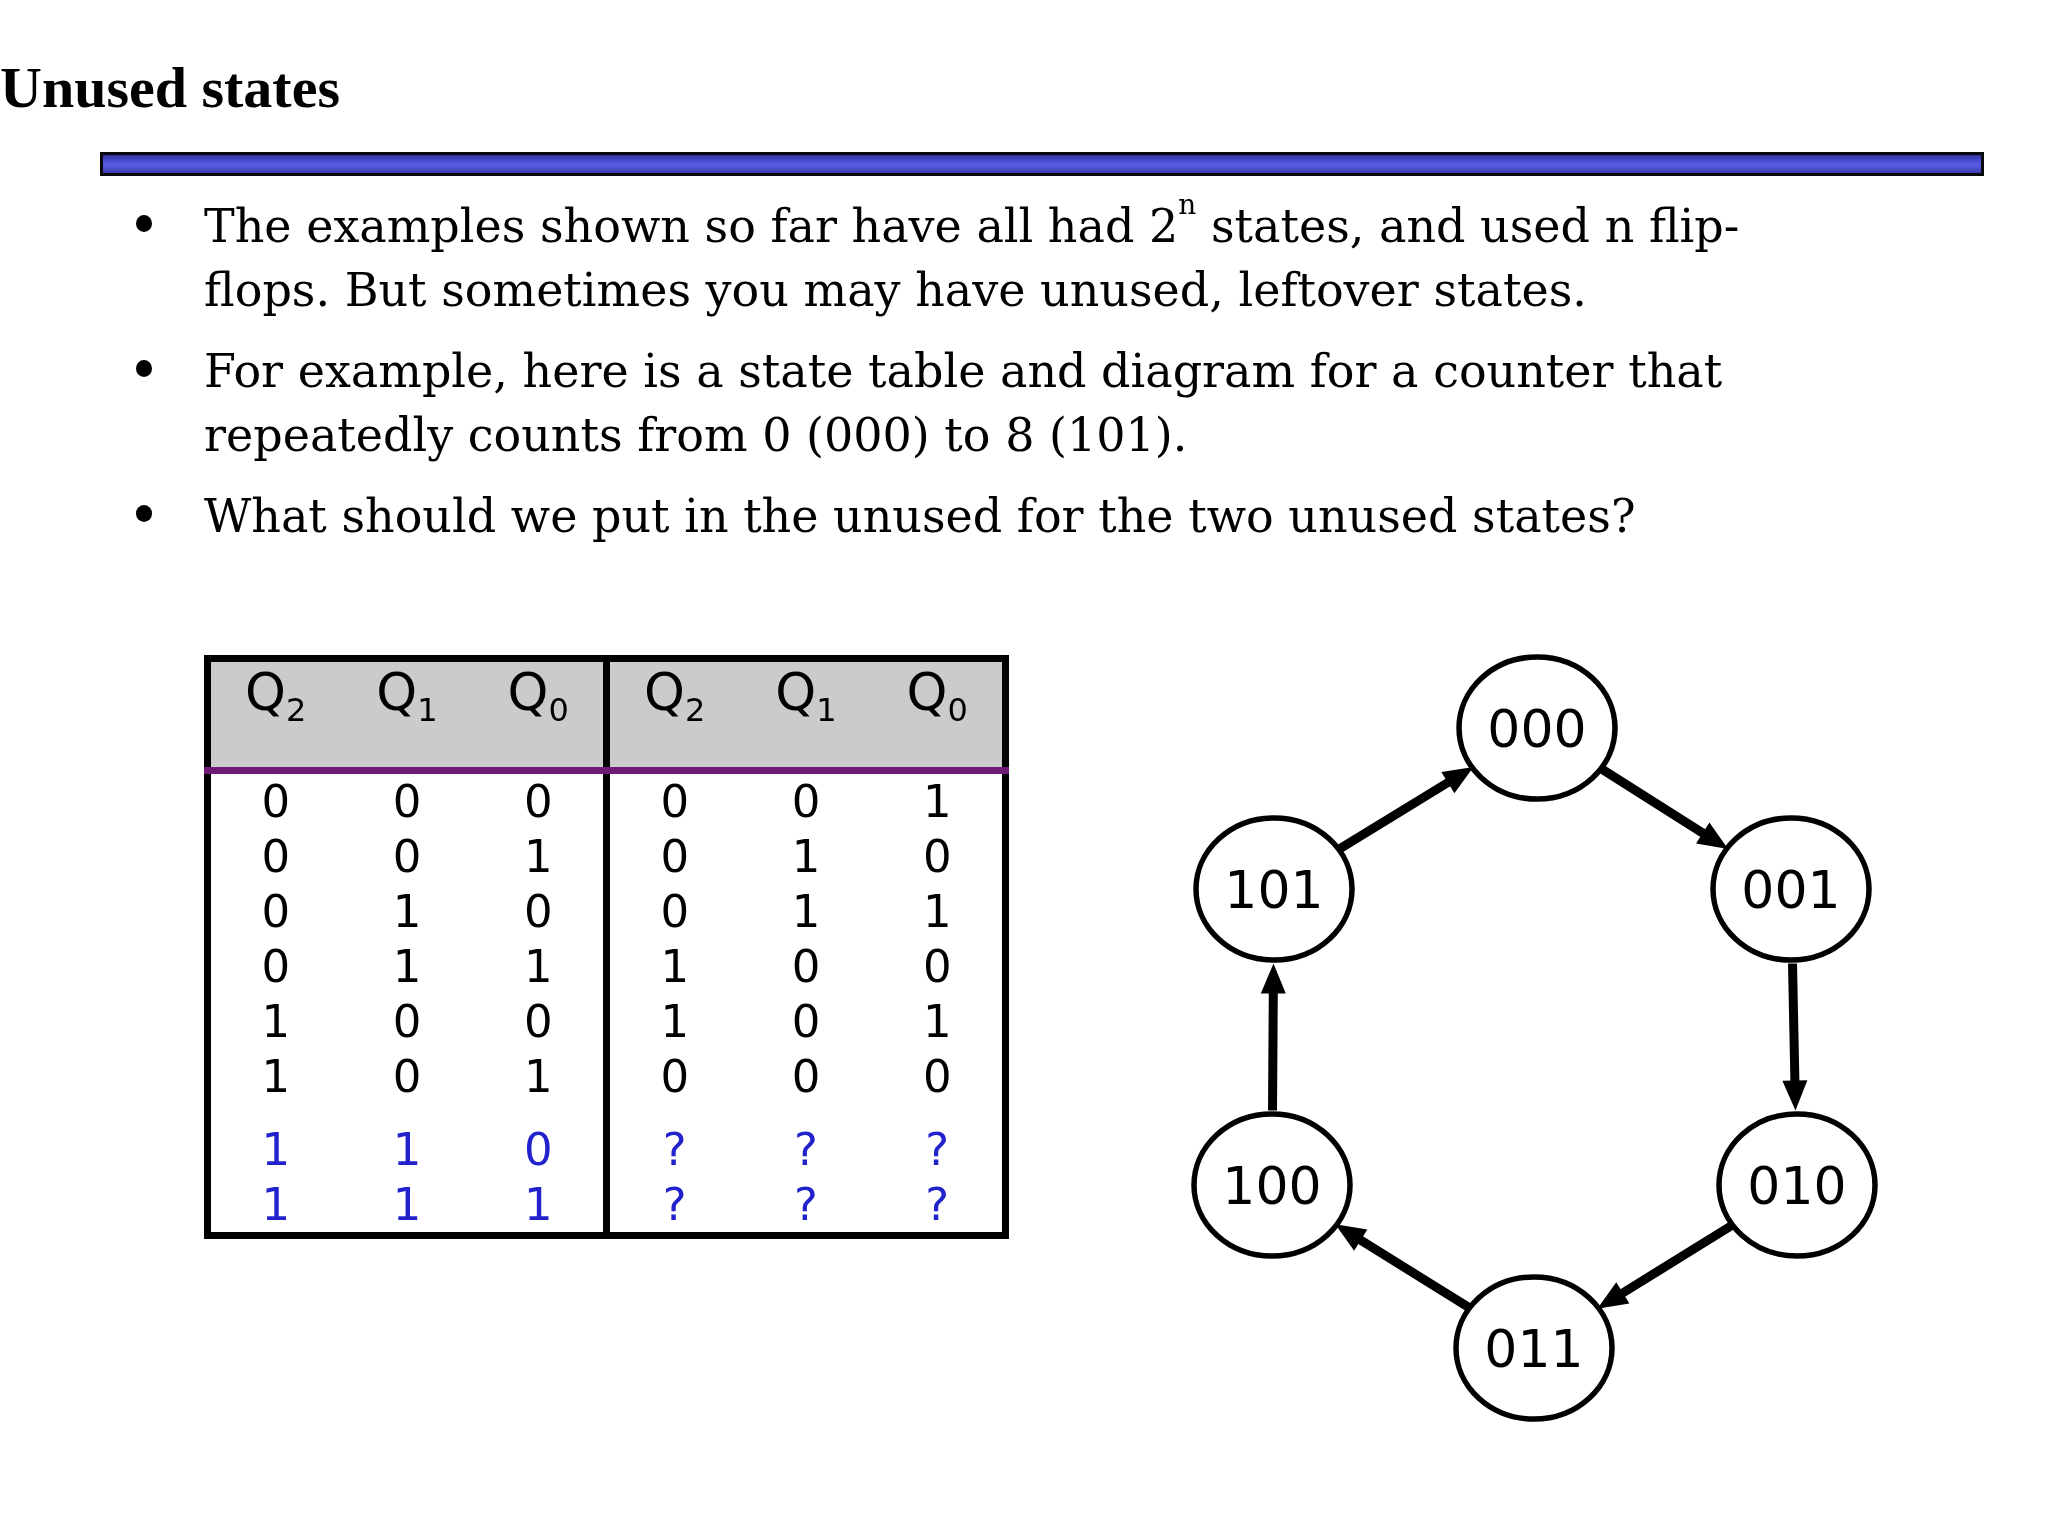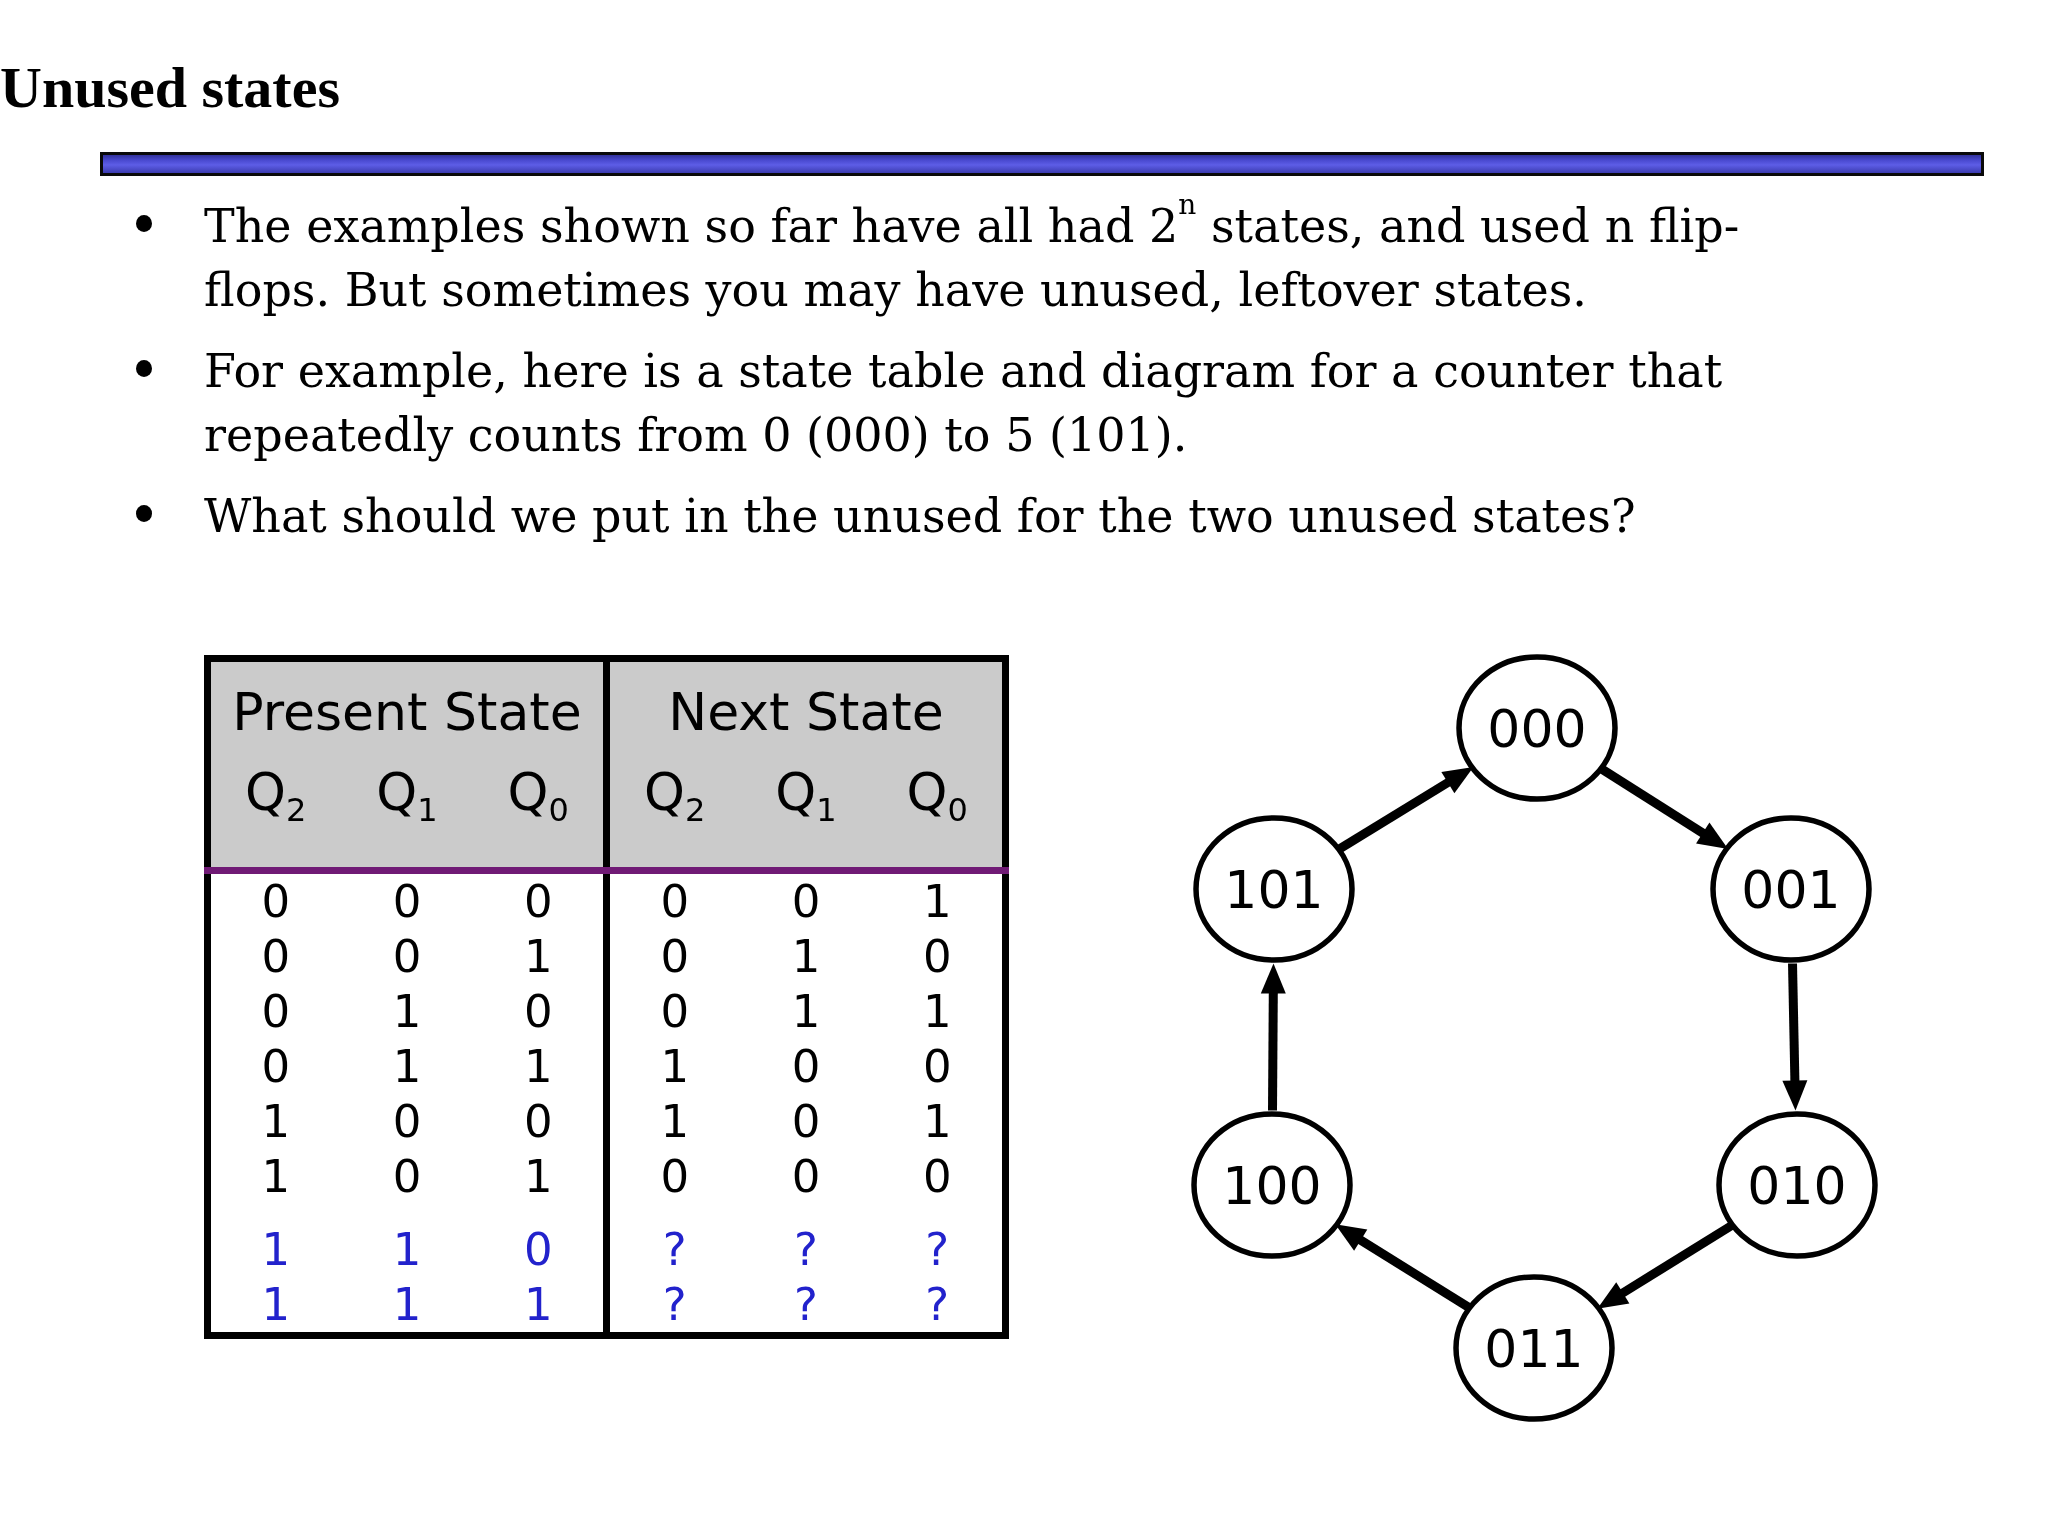--- a/index.html
+++ b/index.html
@@ -74,7 +74,7 @@
     <div class="bullet">
       <span class="dot"></span>
       <div class="line">For example, here is a state table and diagram for a counter that</div>
-      <div class="line">repeatedly counts from 0 (000) to 5 (101).</div>
+      <div class="line">repeatedly counts from 0 (000) to 8 (101).</div>
     </div>
 
     <div class="bullet">

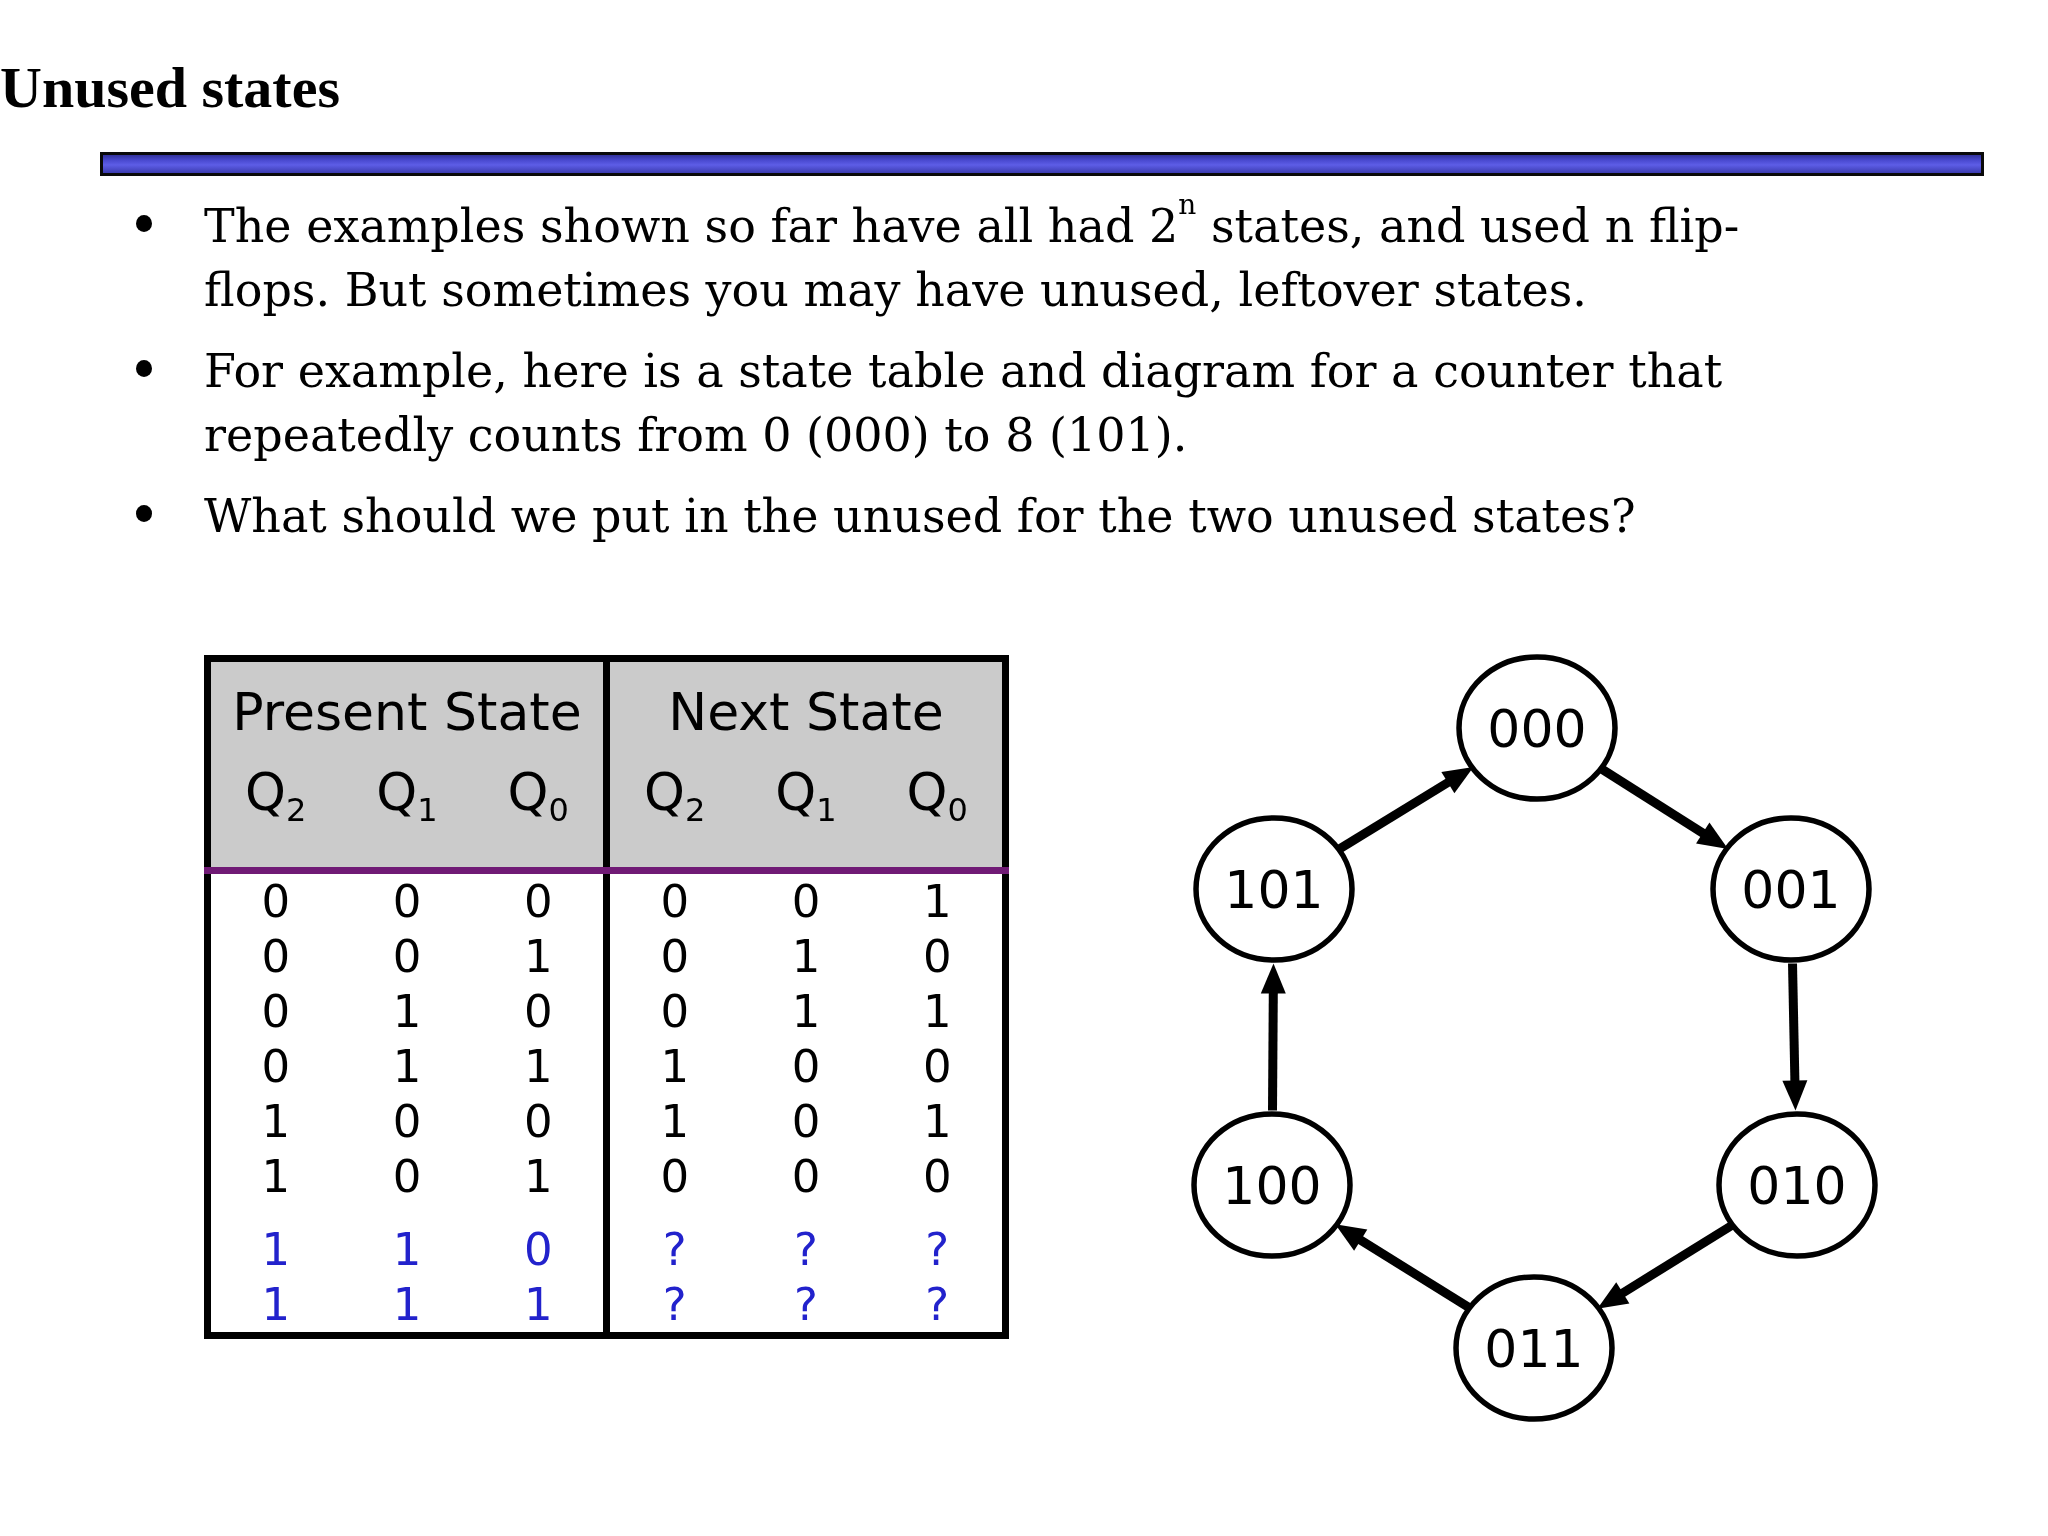--- a/index.html
+++ b/index.html
@@ -94,10 +94,6 @@
         <col>
     </colgroup>
     <thead>
-      <tr class="group-row">
-        <th colspan="3">Present State</th>
-        <th colspan="3" class="divider">Next State</th>
-      </tr>
       <tr class="q-row">
         <th><span>Q</span><sub>2</sub></th>
         <th><span>Q</span><sub>1</sub></th>

